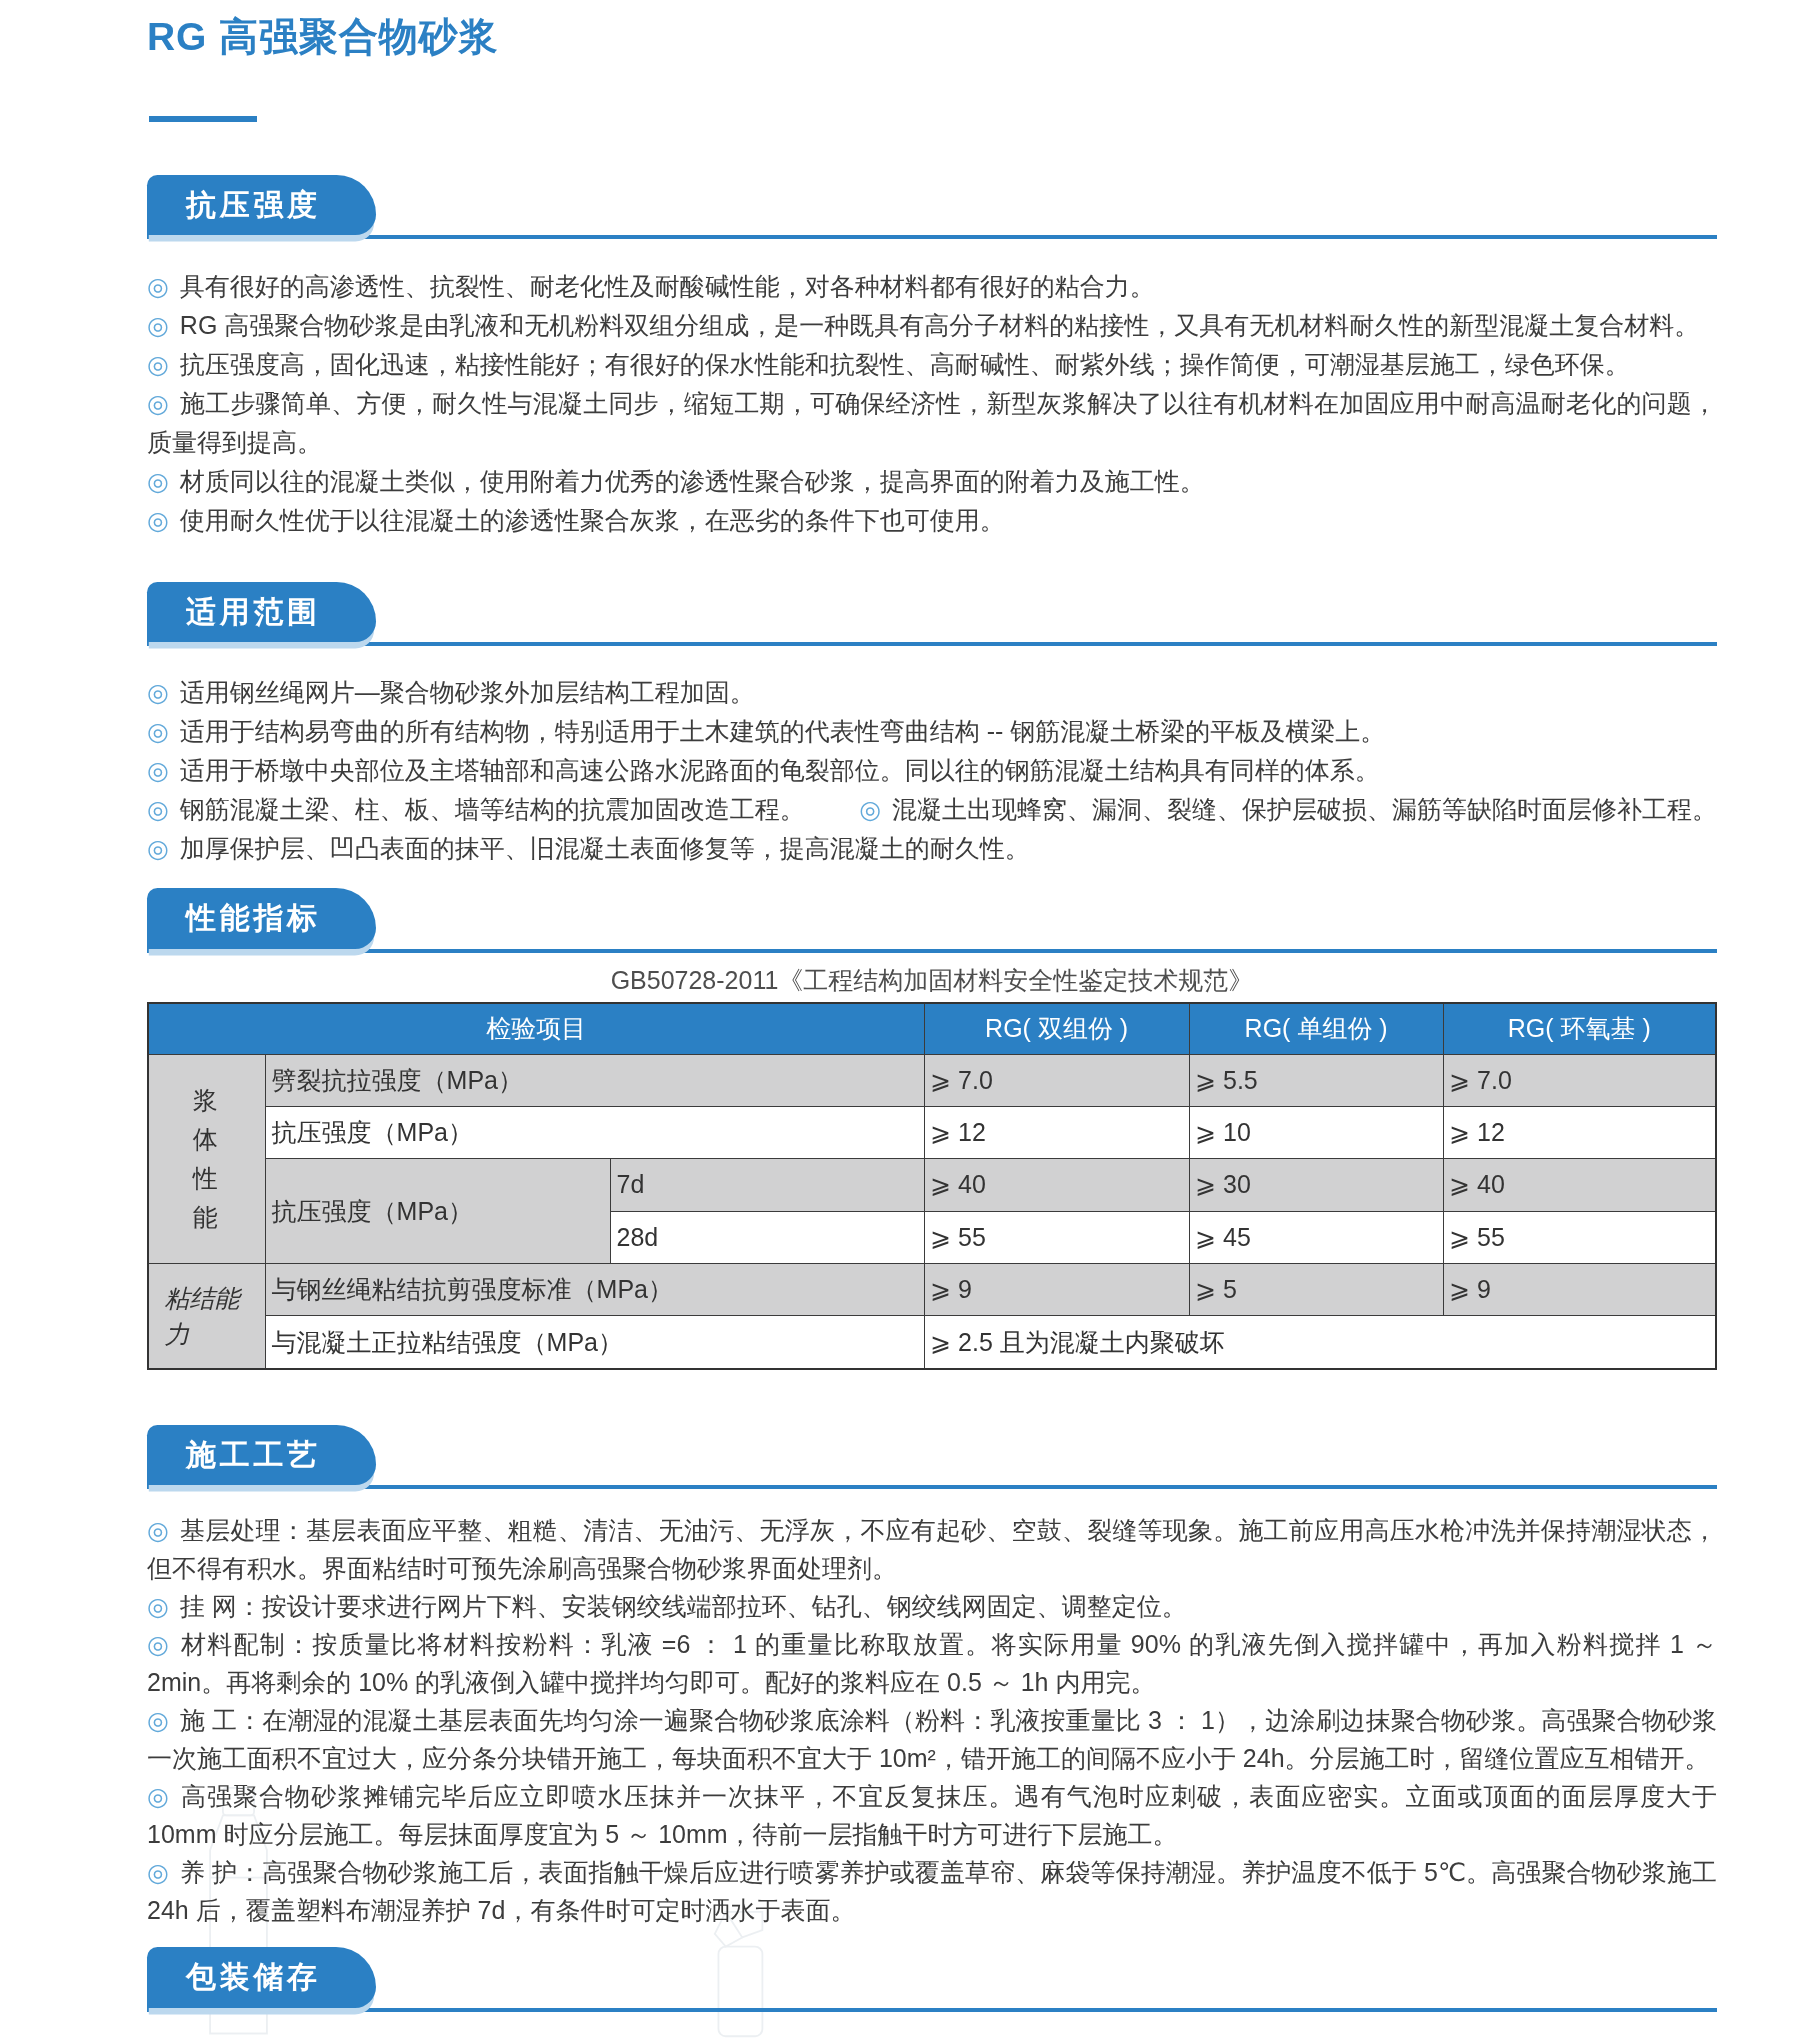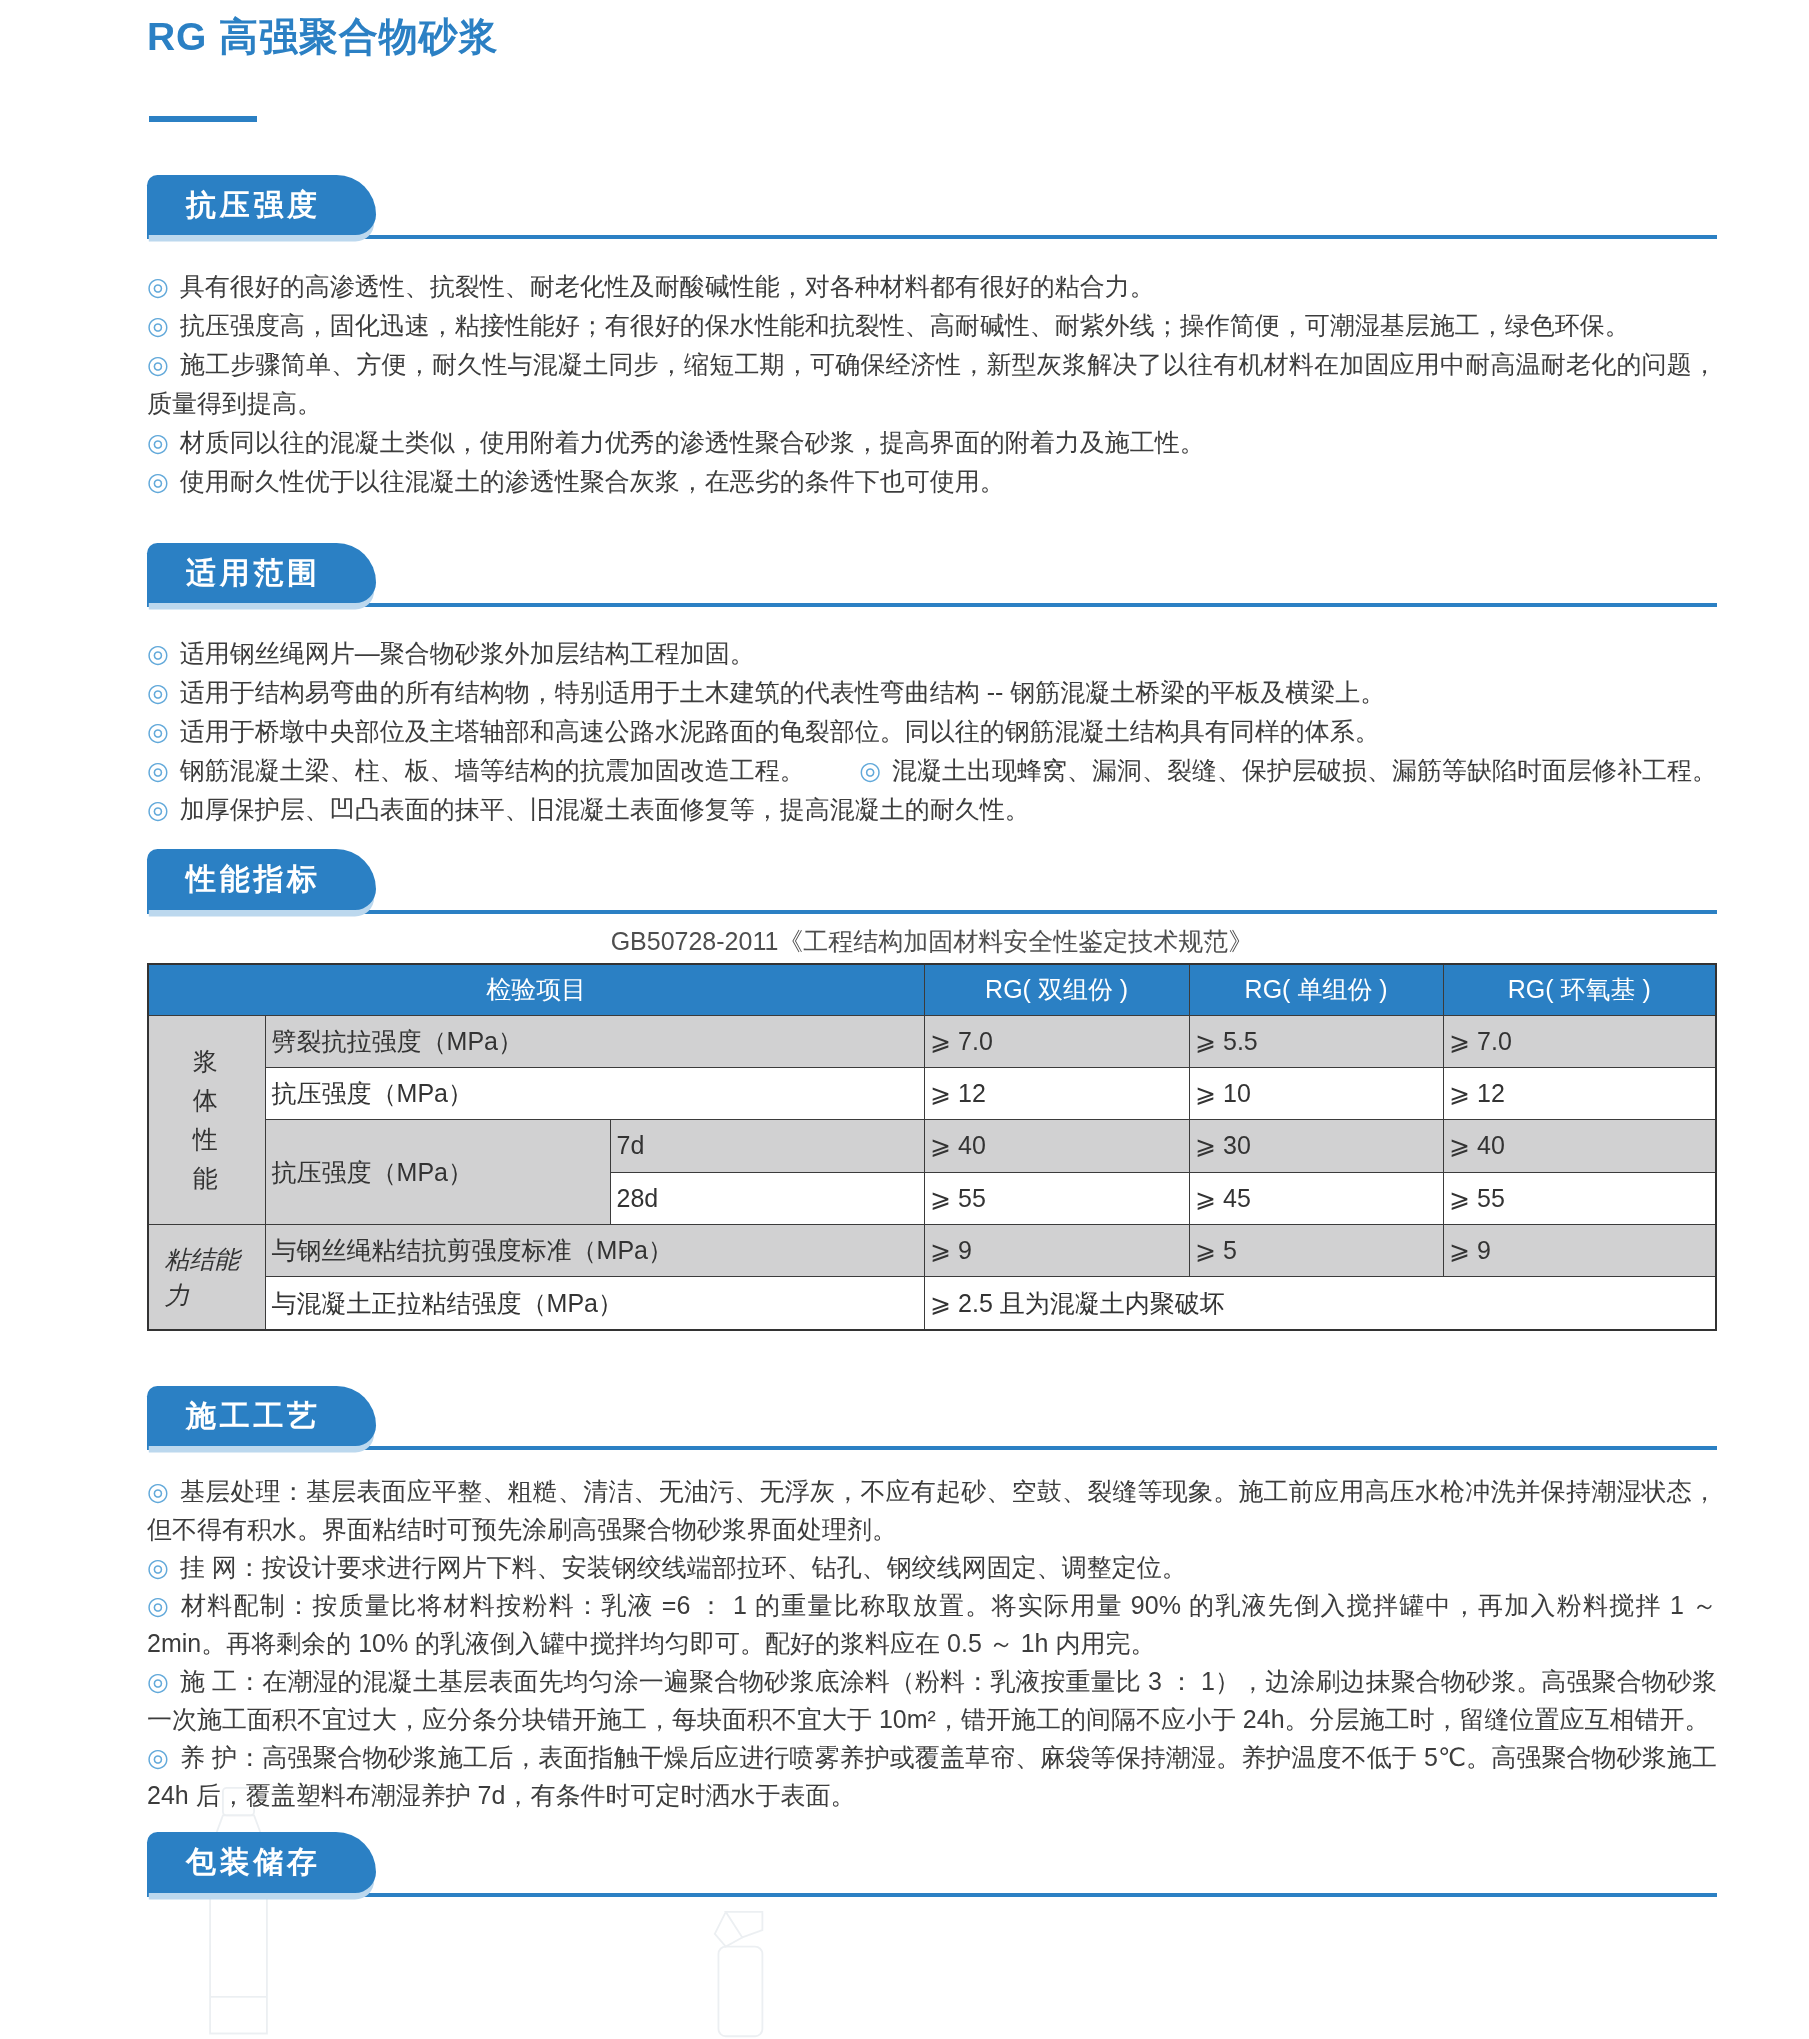--- a/index.html
+++ b/index.html
@@ -84,6 +84,7 @@
   </div>
   <div class="list">
     <div class="para"><span class="mark">◎</span><span>具有很好的高渗透性、抗裂性、耐老化性及耐酸碱性能，对各种材料都有很好的粘合力。</span></div>
+    <div class="para"><span class="mark">◎</span><span>RG 高强聚合物砂浆是由乳液和无机粉料双组分组成，是一种既具有高分子材料的粘接性，又具有无机材料耐久性的新型混凝土复合材料。</span></div>
     <div class="para"><span class="mark">◎</span><span>抗压强度高，固化迅速，粘接性能好；有很好的保水性能和抗裂性、高耐碱性、耐紫外线；操作简便，可潮湿基层施工，绿色环保。</span></div>
     <div class="para"><span class="mark">◎</span><span>施工步骤简单、方便，耐久性与混凝土同步，缩短工期，可确保经济性，新型灰浆解决了以往有机材料在加固应用中耐高温耐老化的问题，质量得到提高。</span></div>
     <div class="para"><span class="mark">◎</span><span>材质同以往的混凝土类似，使用附着力优秀的渗透性聚合砂浆，提高界面的附着力及施工性。</span></div>

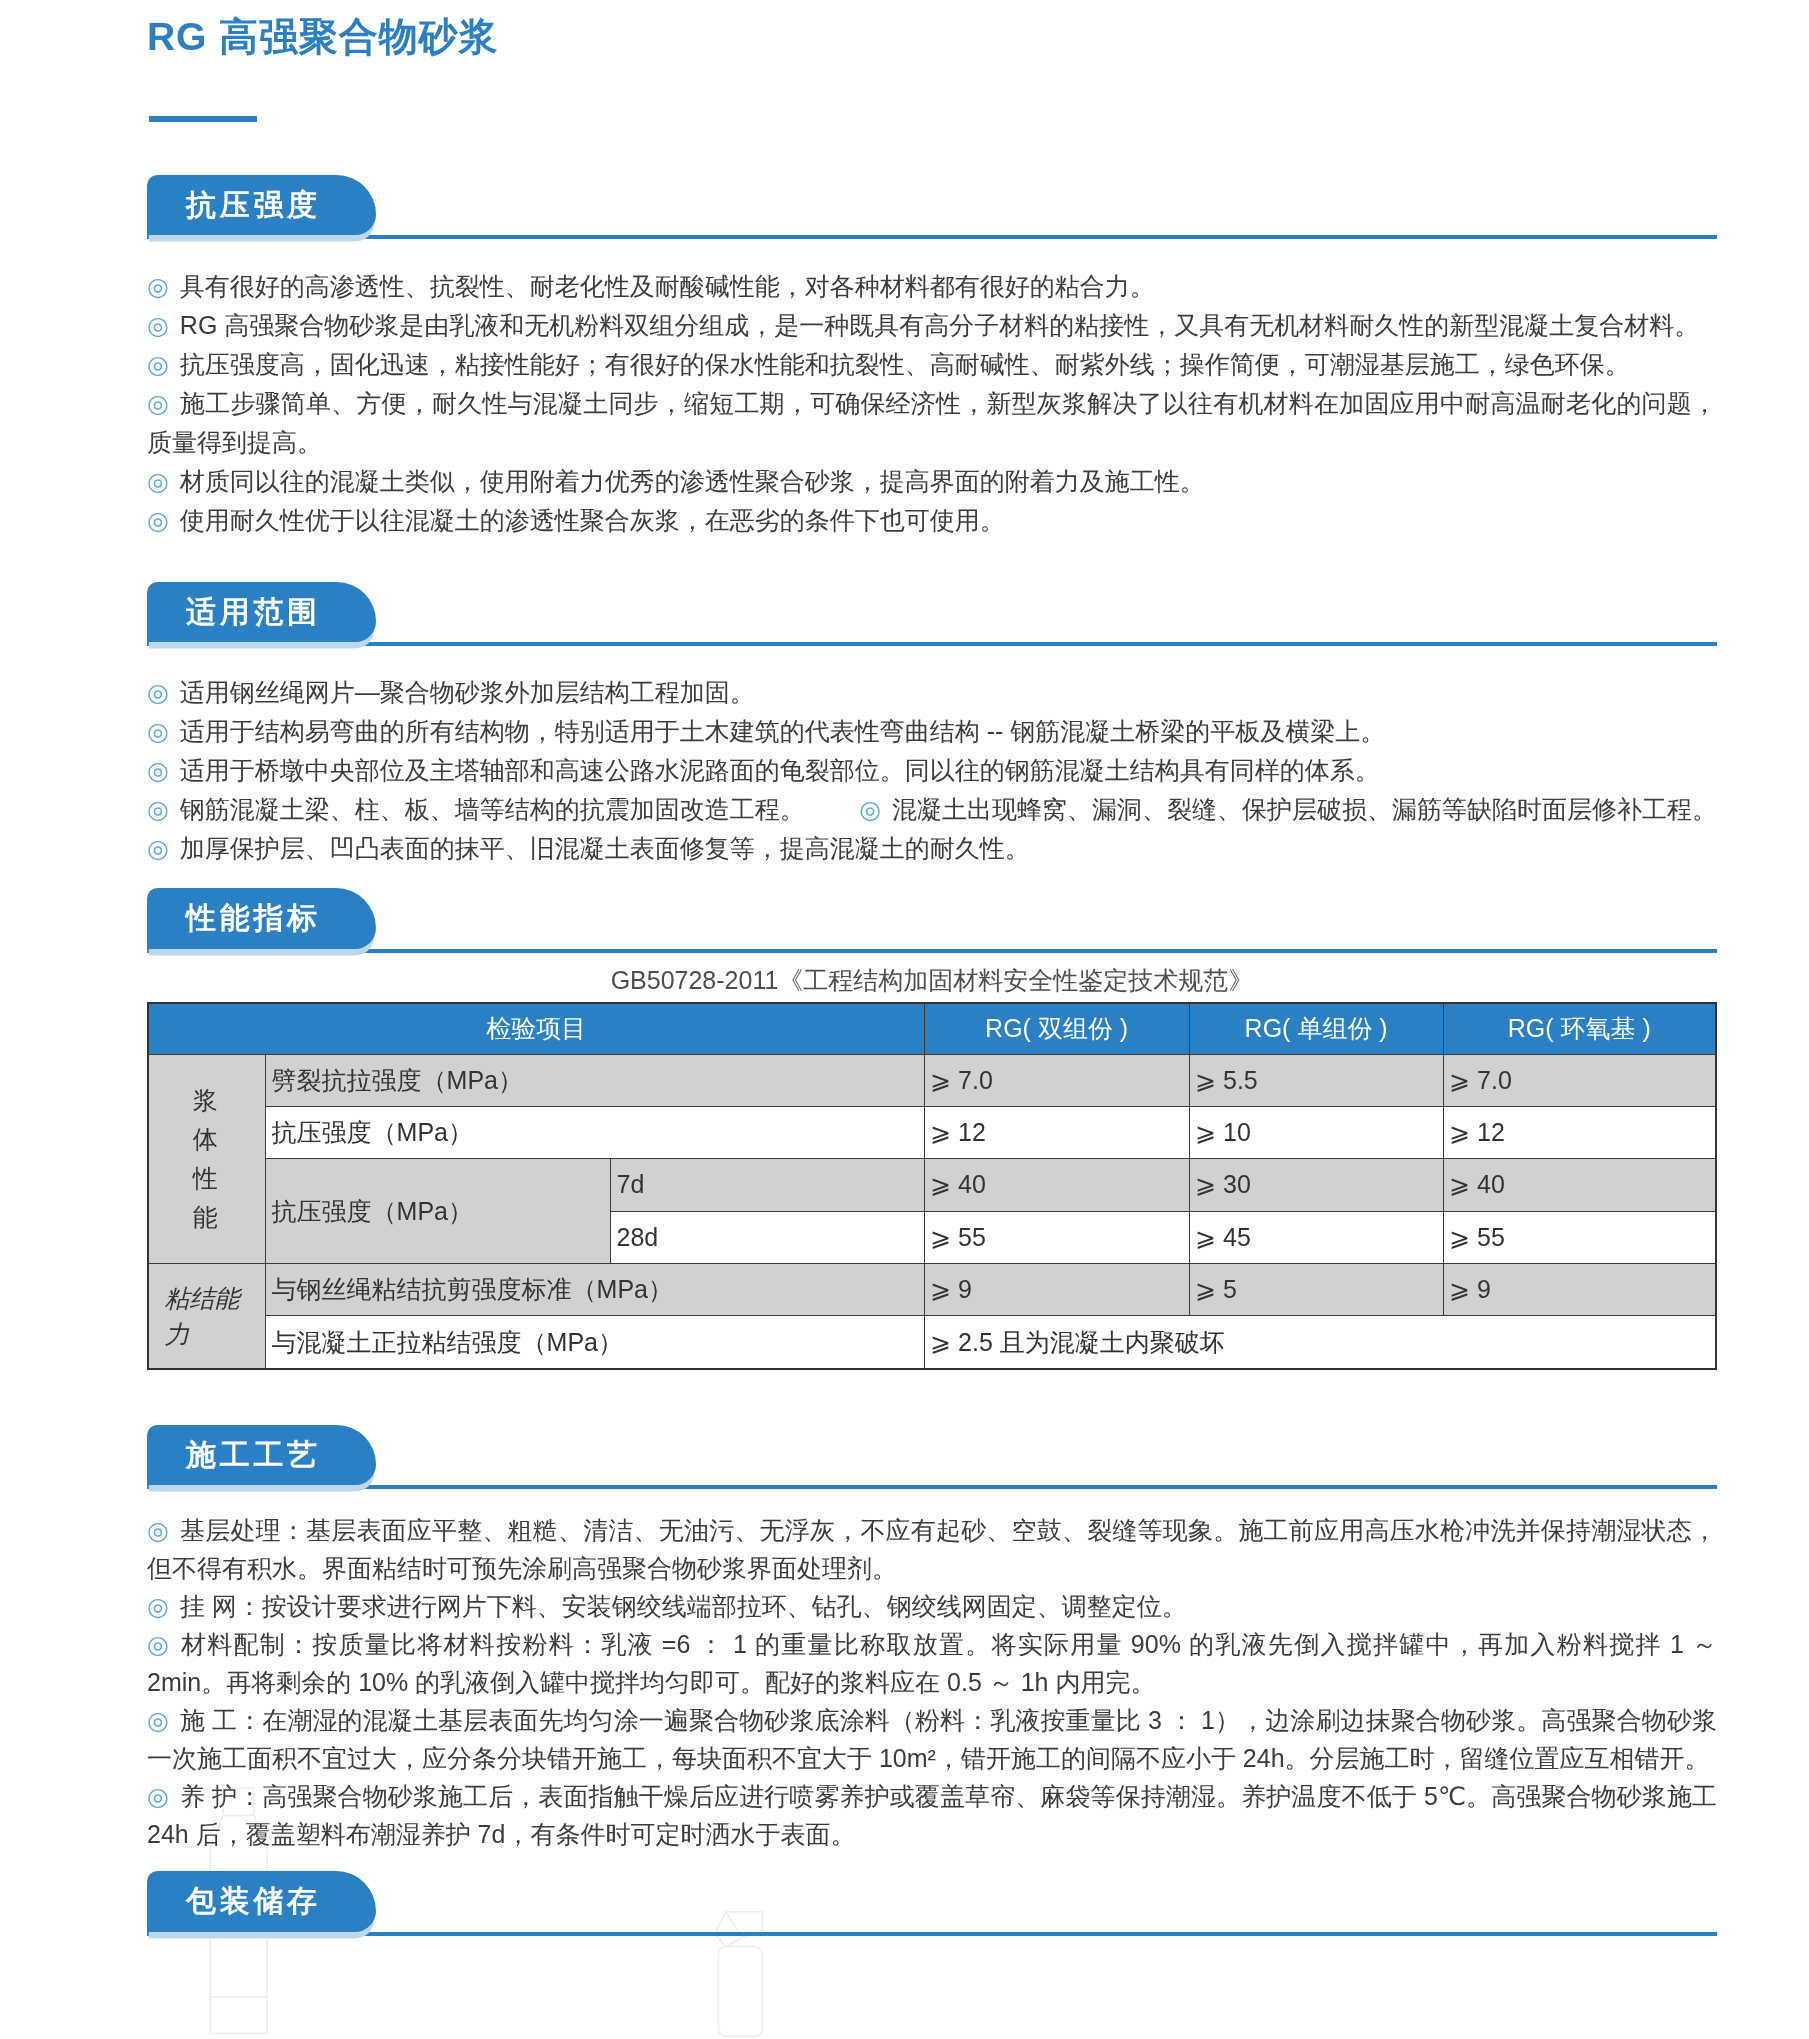--- a/index.html
+++ b/index.html
@@ -178,6 +178,7 @@
     <div class="para"><span class="mark">◎</span><span>挂 网：按设计要求进行网片下料、安装钢绞线端部拉环、钻孔、钢绞线网固定、调整定位。</span></div>
     <div class="para"><span class="mark">◎</span><span>材料配制：按质量比将材料按粉料：乳液 =6 ： 1 的重量比称取放置。将实际用量 90% 的乳液先倒入搅拌罐中，再加入粉料搅拌 1 ～ 2min。再将剩余的 10% 的乳液倒入罐中搅拌均匀即可。配好的浆料应在 0.5 ～ 1h 内用完。</span></div>
     <div class="para"><span class="mark">◎</span><span>施 工：在潮湿的混凝土基层表面先均匀涂一遍聚合物砂浆底涂料（粉料：乳液按重量比 3 ： 1），边涂刷边抹聚合物砂浆。高强聚合物砂浆一次施工面积不宜过大，应分条分块错开施工，每块面积不宜大于 10m²，错开施工的间隔不应小于 24h。分层施工时，留缝位置应互相错开。</span></div>
+    <div class="para"><span class="mark">◎</span><span>高强聚合物砂浆摊铺完毕后应立即喷水压抹并一次抹平，不宜反复抹压。遇有气泡时应刺破，表面应密实。立面或顶面的面层厚度大于 10mm 时应分层施工。每层抹面厚度宜为 5 ～ 10mm，待前一层指触干时方可进行下层施工。</span></div>
     <div class="para"><span class="mark">◎</span><span>养 护：高强聚合物砂浆施工后，表面指触干燥后应进行喷雾养护或覆盖草帘、麻袋等保持潮湿。养护温度不低于 5℃。高强聚合物砂浆施工 24h 后，覆盖塑料布潮湿养护 7d，有条件时可定时洒水于表面。</span></div>
   </div>
 

